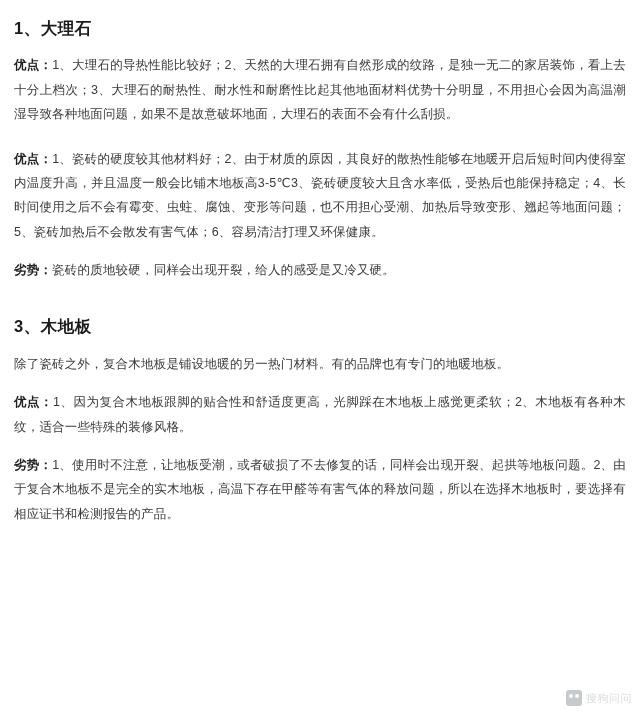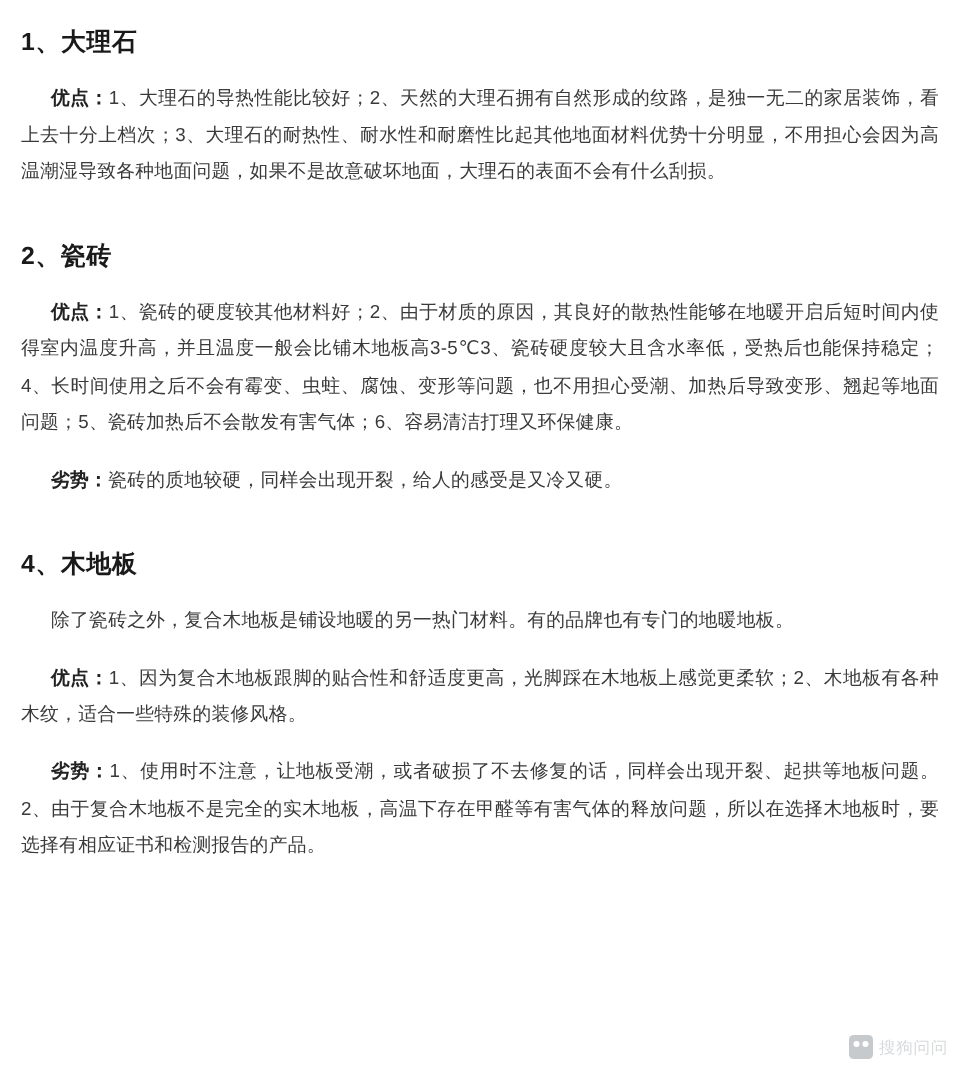--- a/index.html
+++ b/index.html
@@ -45,7 +45,6 @@
   .lead {
     font-weight: bold;
     color: #222222;
-    margin-left: 20px;
   }
   .divider-space {
     height: 6px;

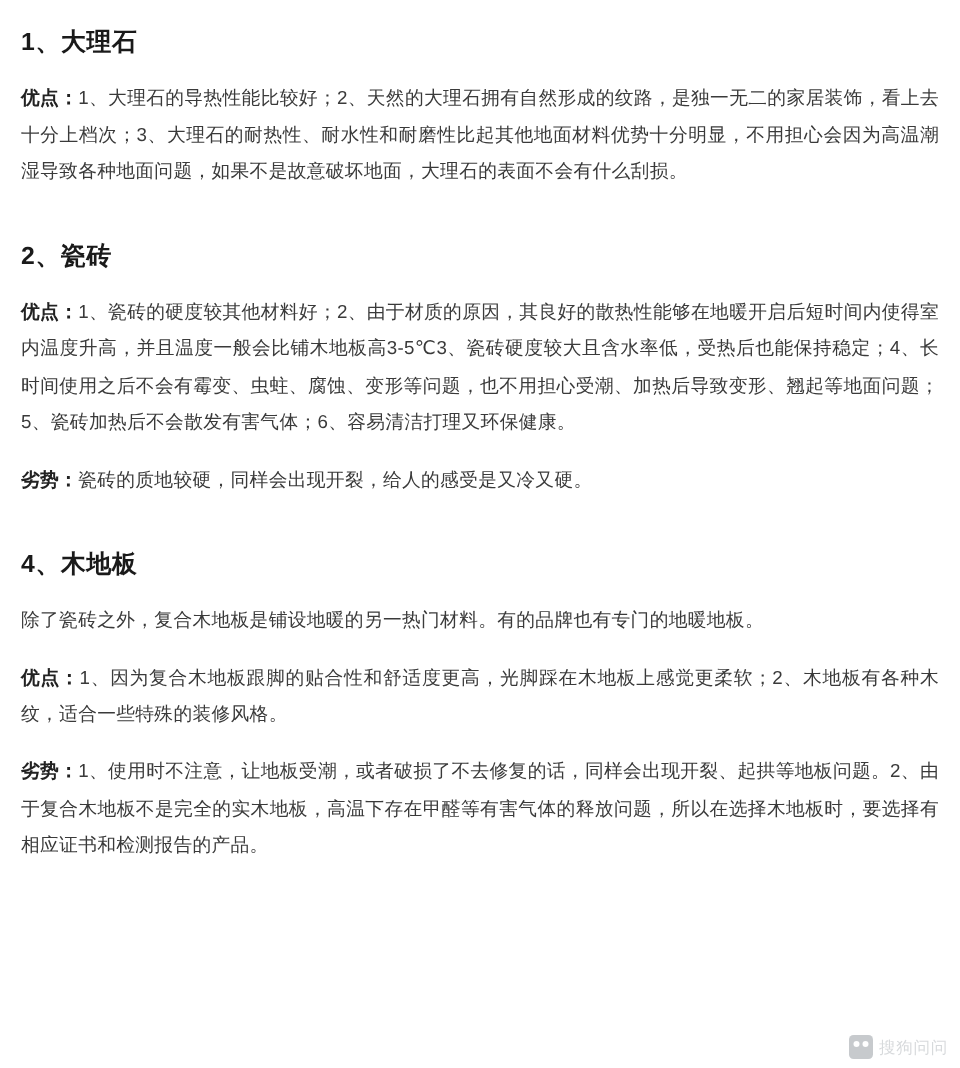--- a/index.html
+++ b/index.html
@@ -102,7 +102,6 @@
 
   <div class="divider-space"></div>
 
-  <h2 class="section-title">2、瓷砖</h2>
   <p class="para"><span class="lead">优点：</span><span>1、瓷砖的硬度较其他材料好；2、由于材质的原因，其良好的散热性能够在地暖开启后短时间内使得室内温度升高，并且温度一般会比铺木地板高3-5℃3、瓷砖硬度较大且含水率低，受热后也能保持稳定；4、长时间使用之后不会有霉变、虫蛀、腐蚀、变形等问题，也不用担心受潮、加热后导致变形、翘起等地面问题；5、瓷砖加热后不会散发有害气体；6、容易清洁打理又环保健康。</span></p>
   <p class="para"><span class="lead">劣势：</span><span>瓷砖的质地较硬，同样会出现开裂，给人的感受是又冷又硬。</span></p>
 

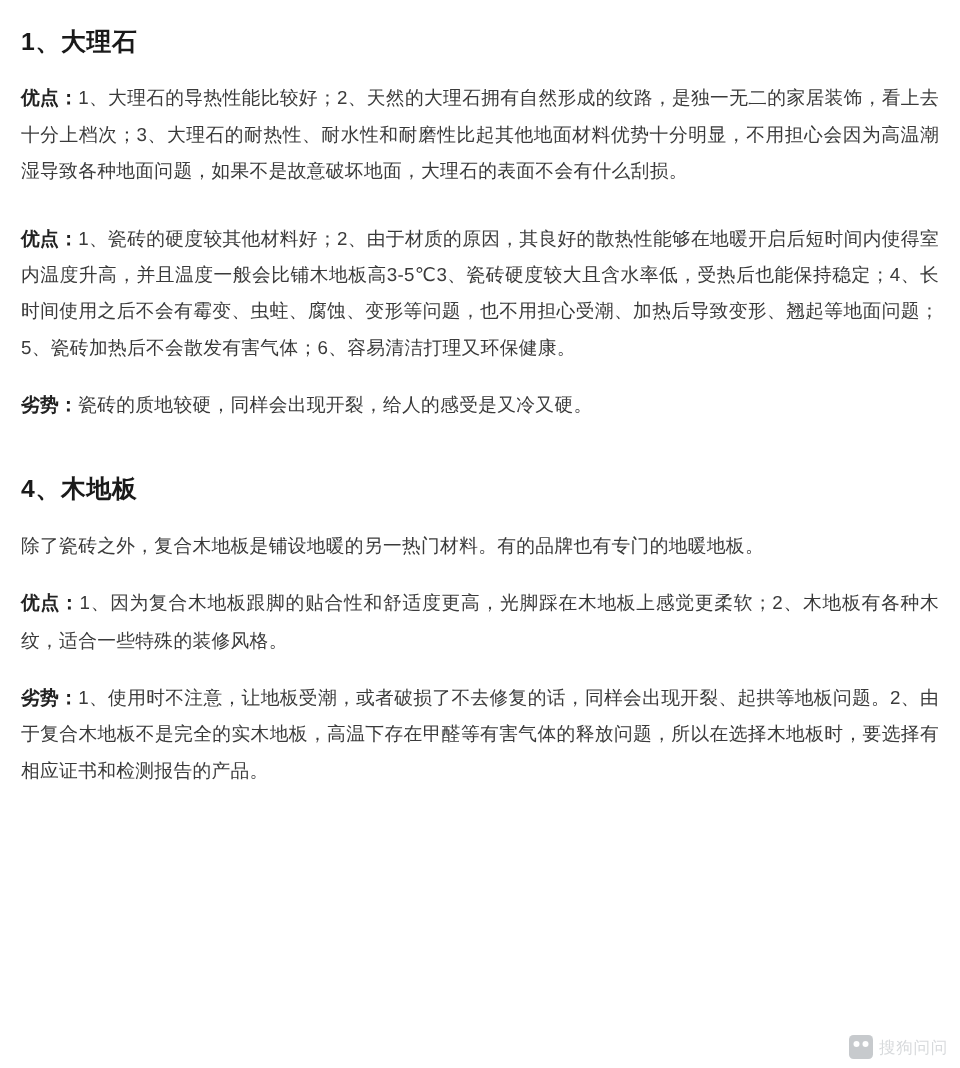--- a/index.html
+++ b/index.html
@@ -107,7 +107,7 @@
 
   <div class="divider-space"></div>
 
-  <h2 class="section-title">4、木地板</h2>
+  <h2 class="section-title">3、木地板</h2>
   <p class="para"><span class="lead"></span><span>除了瓷砖之外，复合木地板是铺设地暖的另一热门材料。有的品牌也有专门的地暖地板。</span></p>
   <p class="para"><span class="lead">优点：</span><span>1、因为复合木地板跟脚的贴合性和舒适度更高，光脚踩在木地板上感觉更柔软；2、木地板有各种木纹，适合一些特殊的装修风格。</span></p>
   <p class="para tight"><span class="lead">劣势：</span><span>1、使用时不注意，让地板受潮，或者破损了不去修复的话，同样会出现开裂、起拱等地板问题。2、由于复合木地板不是完全的实木地板，高温下存在甲醛等有害气体的释放问题，所以在选择木地板时，要选择有相应证书和检测报告的产品。</span></p>

